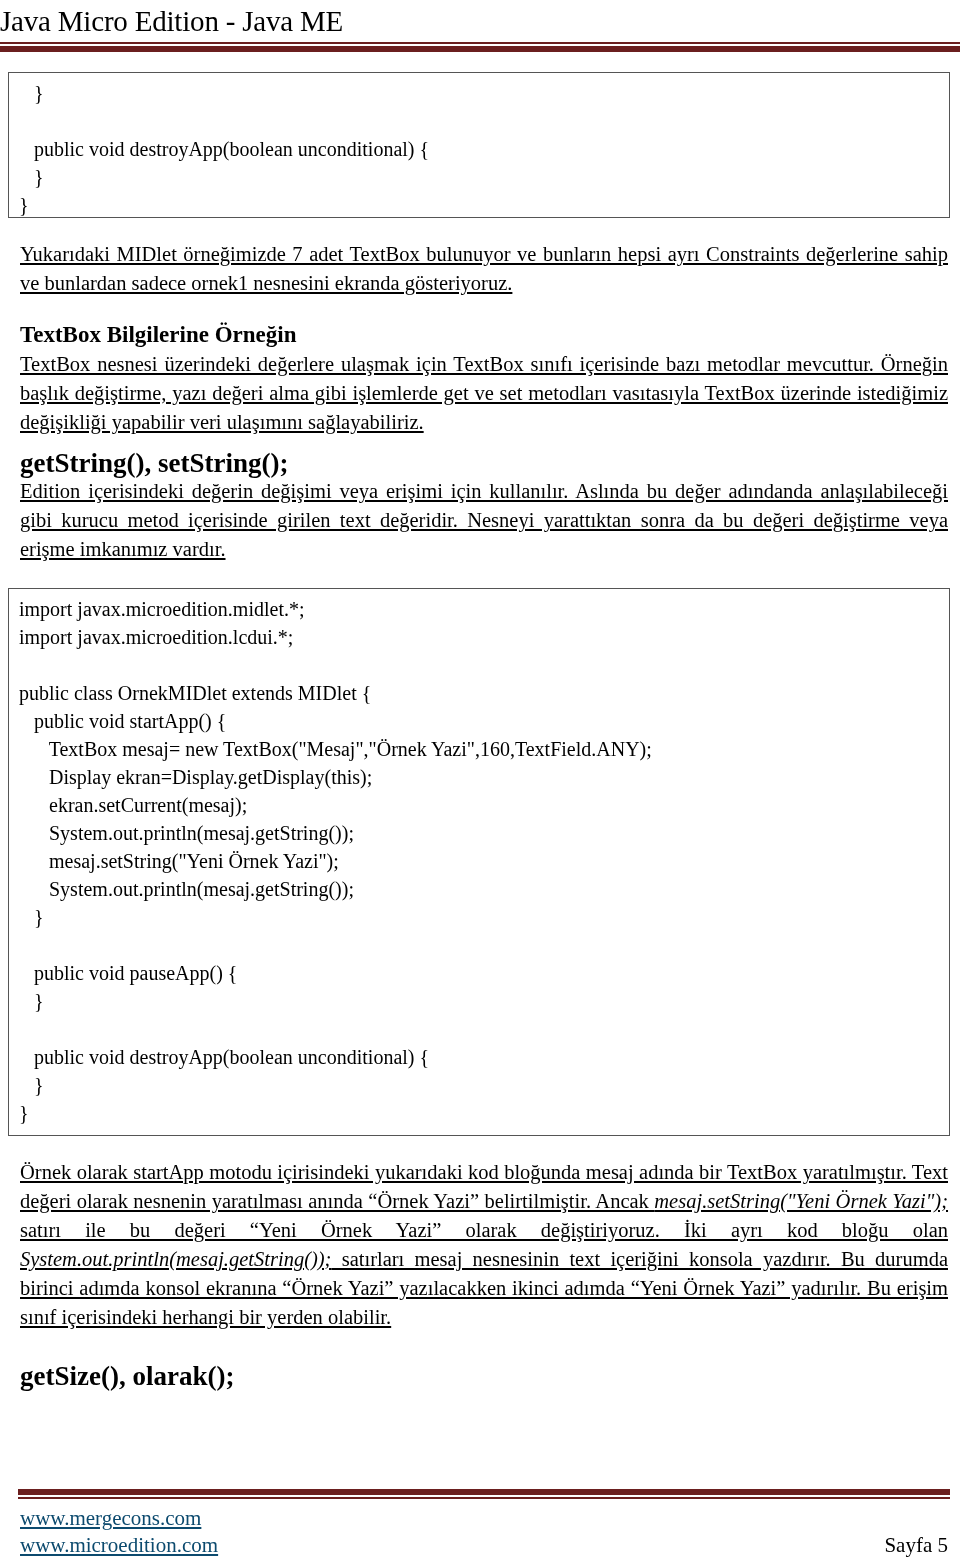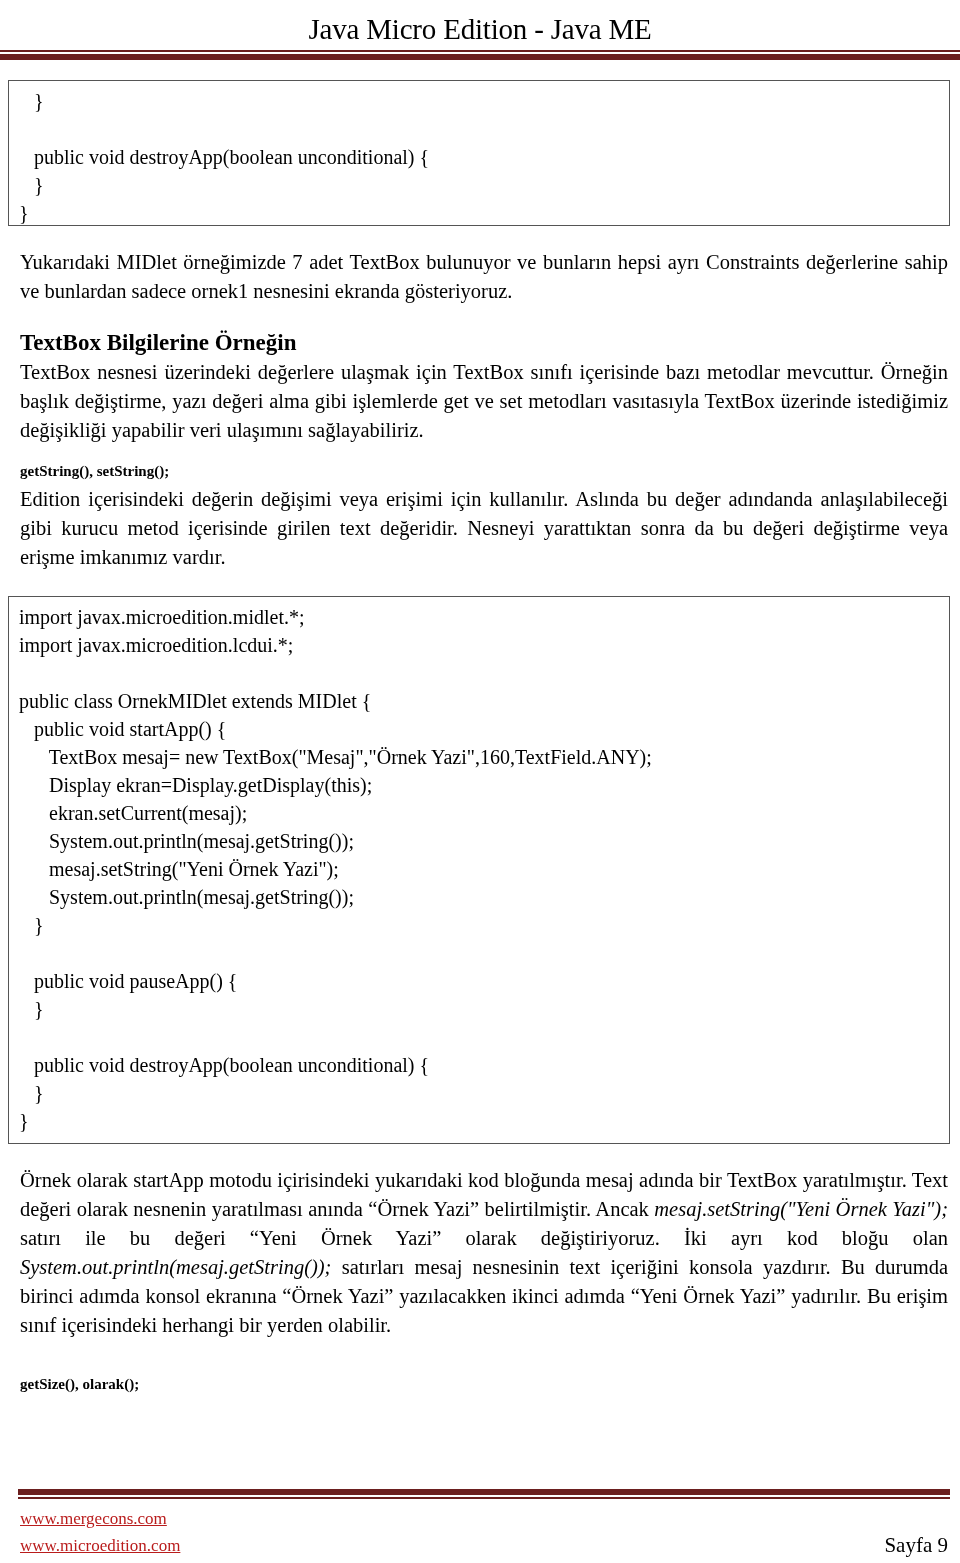--- a/index.html
+++ b/index.html
@@ -24,8 +24,7 @@
 
   
   .doc-header {
-    padding-top: 12px;
-    text-align: center;
+    padding-top: 4px;
   }
   .doc-header-title {
     font-size: 29px;

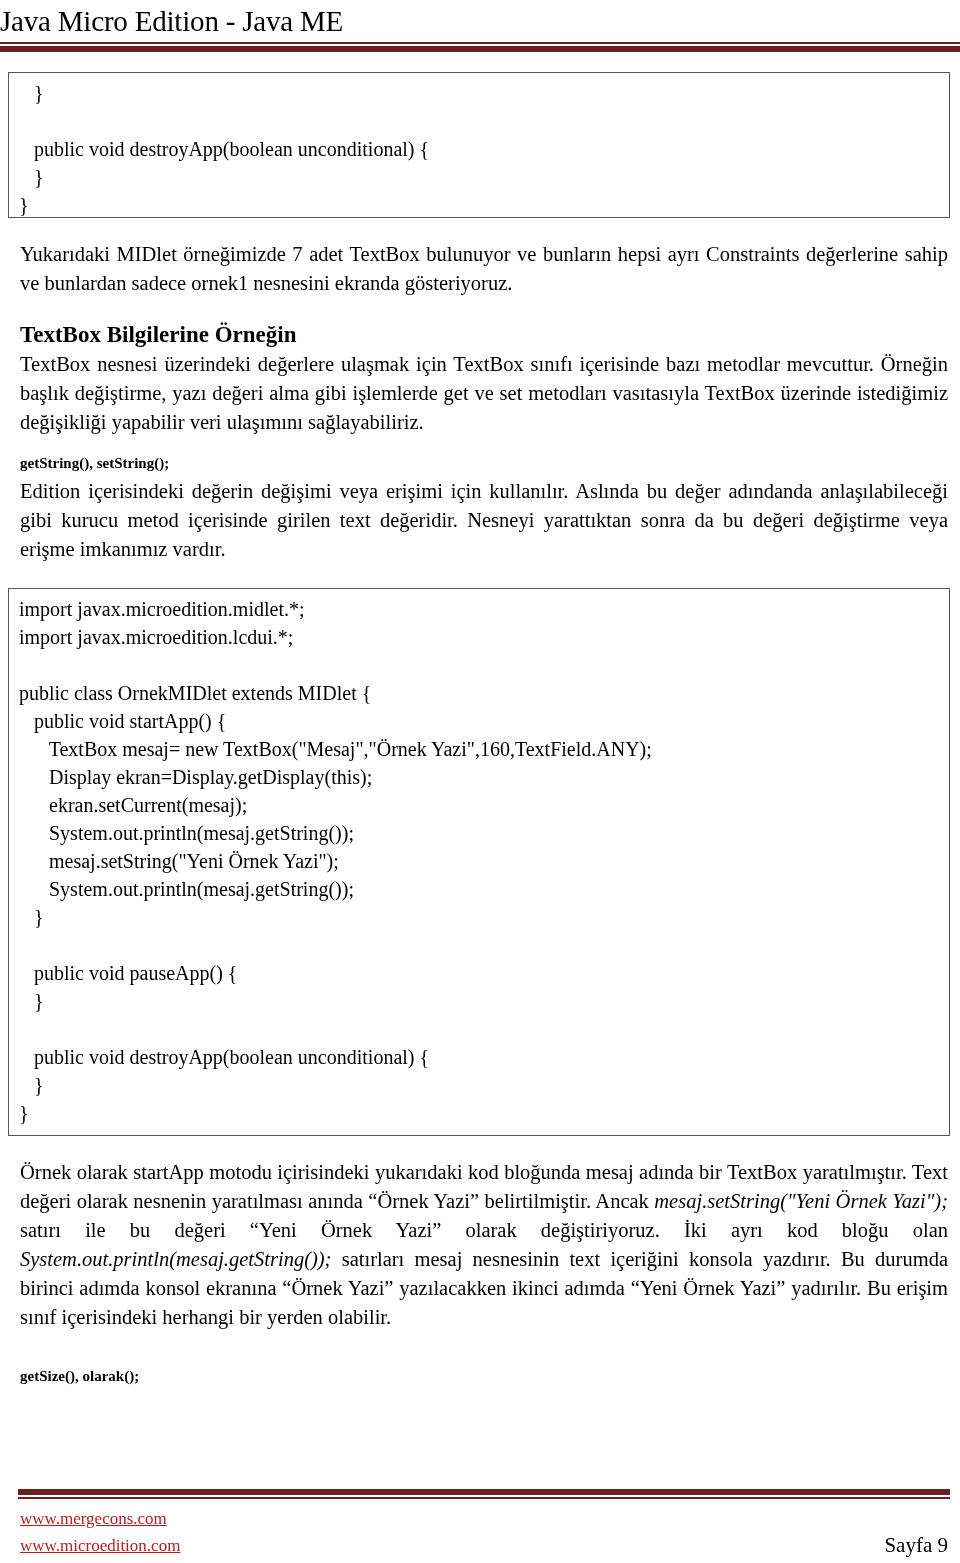--- a/index.html
+++ b/index.html
@@ -77,6 +77,7 @@
     line-height: 29px;
     text-align: justify;
     margin: 0 12px 0 20px;
+    text-decoration: underline;
   }
   .para-spacer-sm { height: 12px; }
   .para-spacer-md { height: 22px; }

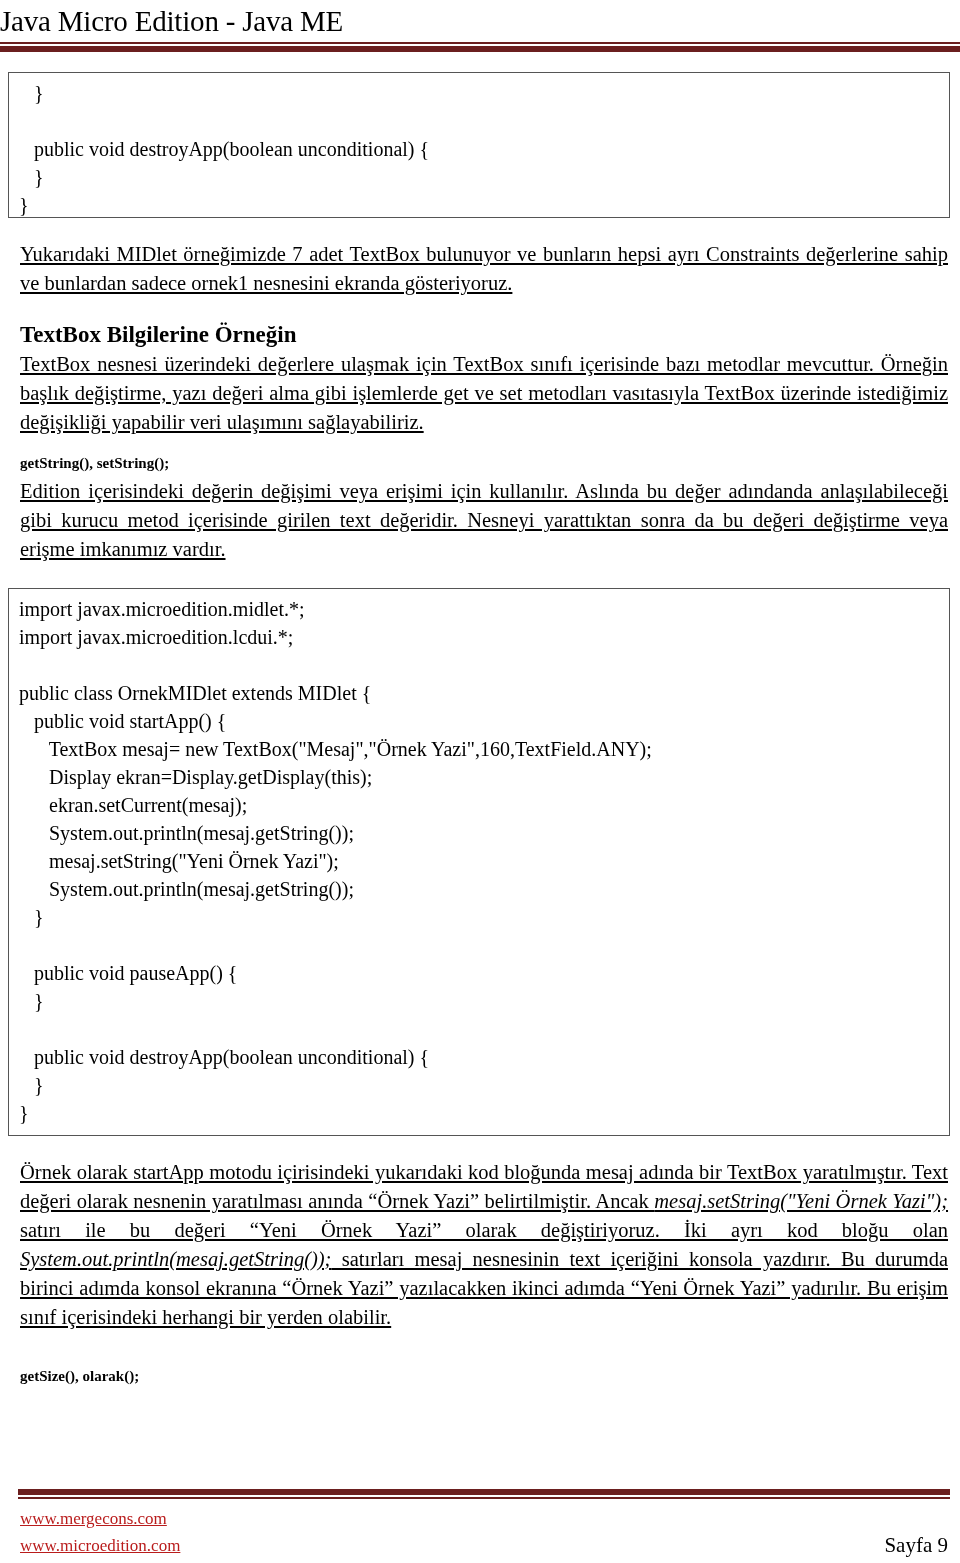--- a/index.html
+++ b/index.html
@@ -91,7 +91,7 @@
     text-align: left;
   }
   h3.sub-heading {
-    font-size: 15px;
+    font-size: 27px;
     font-weight: bold;
     line-height: 28px;
     margin: 0 0 0 20px;

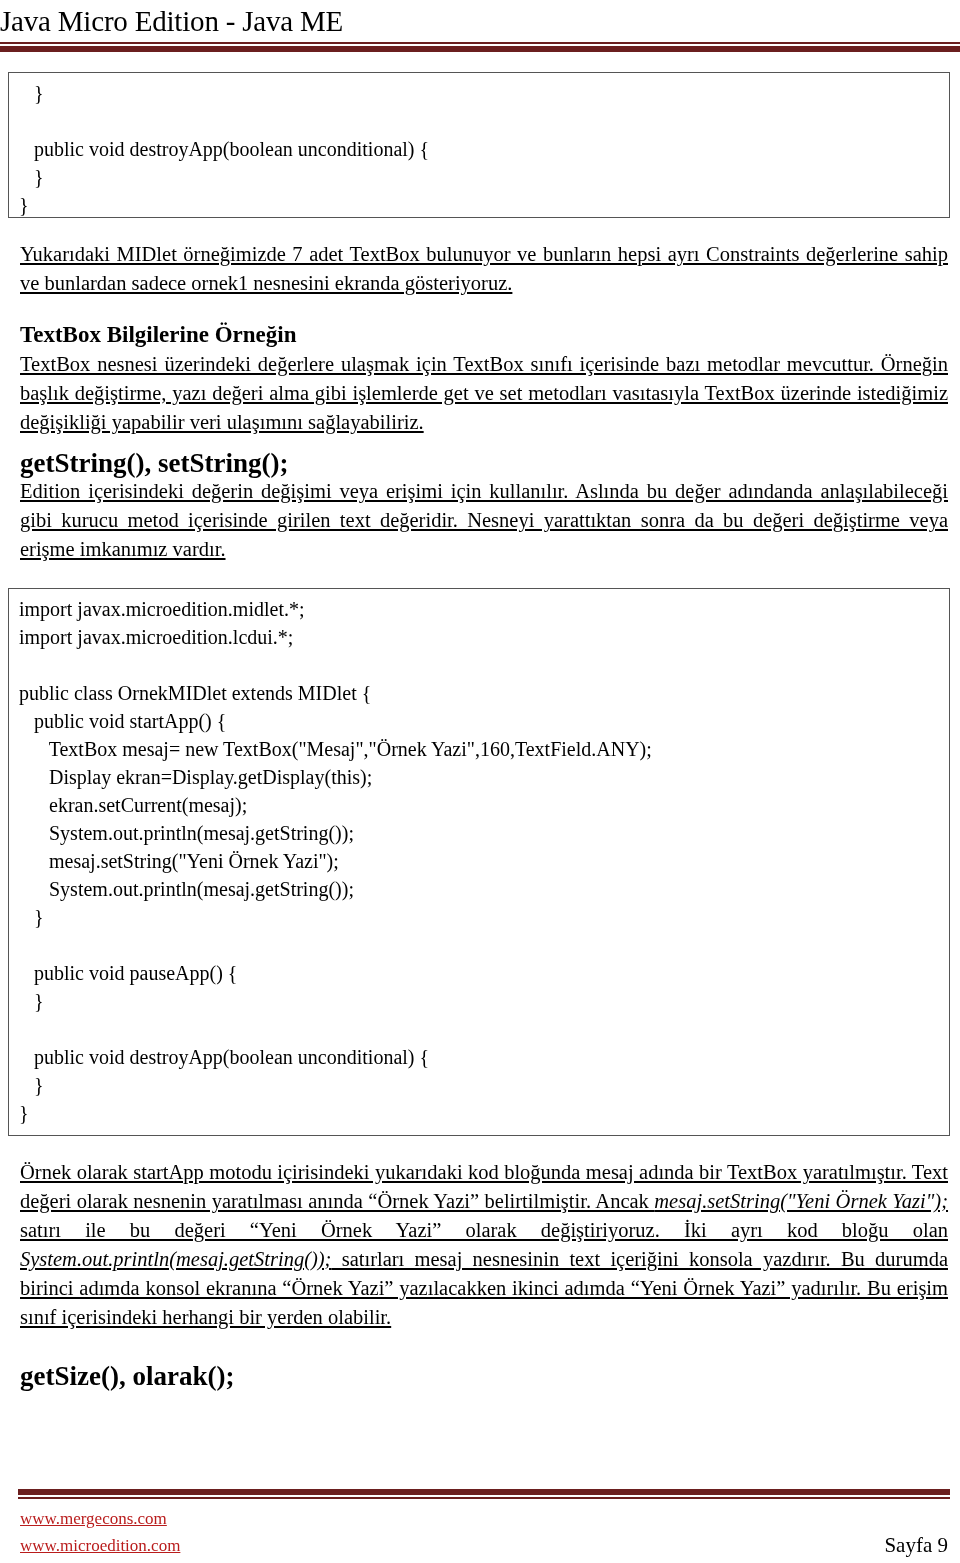--- a/index.html
+++ b/index.html
@@ -133,9 +133,9 @@
     flex-direction: column;
   }
   .footer-link {
-    color: #b91c1c;
+    color: #0c4a6e;
     text-decoration: underline;
-    font-size: 17px;
+    font-size: 21px;
     line-height: 27px;
   }
   .footer-page {

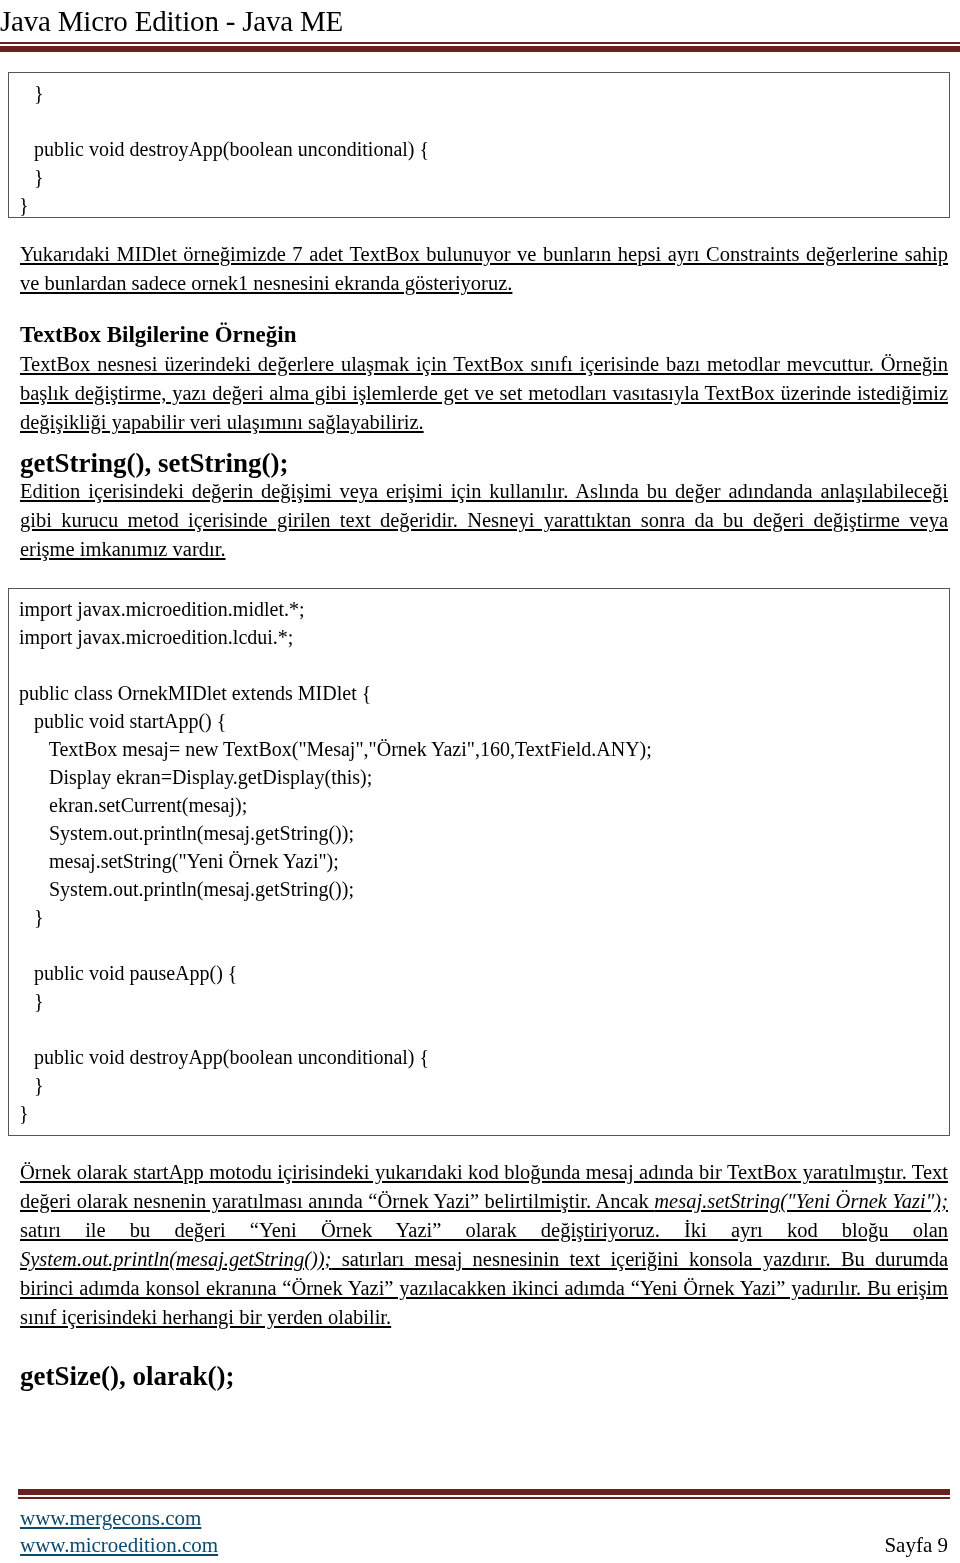--- a/index.html
+++ b/index.html
@@ -218,7 +218,7 @@
         <a class="footer-link" href="#">www.mergecons.com</a>
         <a class="footer-link" href="#">www.microedition.com</a>
       </div>
-      <div class="footer-page">Sayfa 9</div>
+      <div class="footer-page">Sayfa 5</div>
     </div>
   </div>
 

